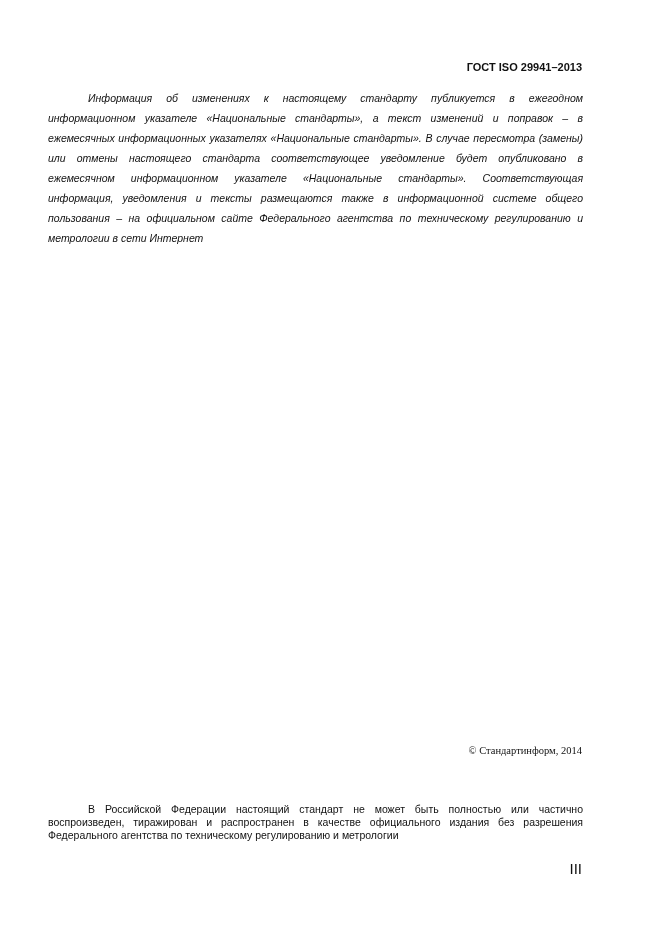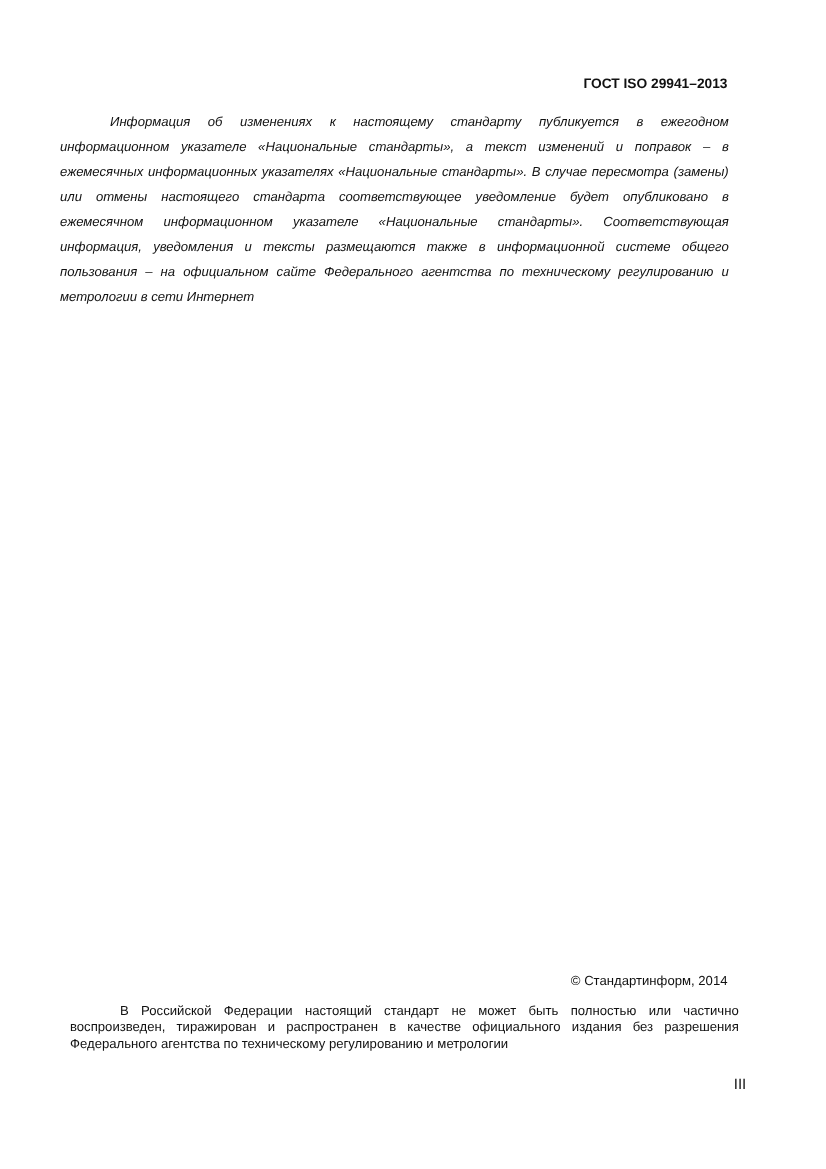--- a/index.html
+++ b/index.html
@@ -9,7 +9,7 @@
   .notice { position: absolute; left: 48px; width: 535px; top: 88px;
             font-style: italic; font-size: 10.5px; line-height: 20px; text-align: justify; }
   .notice p, .rights p { margin: 0; text-indent: 40px; }
-  .copyright { position: absolute; right: 79px; top: 779px; font-size: 10.5px; }
+  .copyright { position: absolute; right: 79px; top: 745px; font-size: 10.5px; font-family: Liberation Serif, serif; }
   .rights { position: absolute; left: 48px; width: 535px; top: 803px;
             font-size: 10.5px; line-height: 13px; text-align: justify; margin-left: 8px; }
   .page-num { position: absolute; right: 64px; top: 860px; font-size: 12px; }

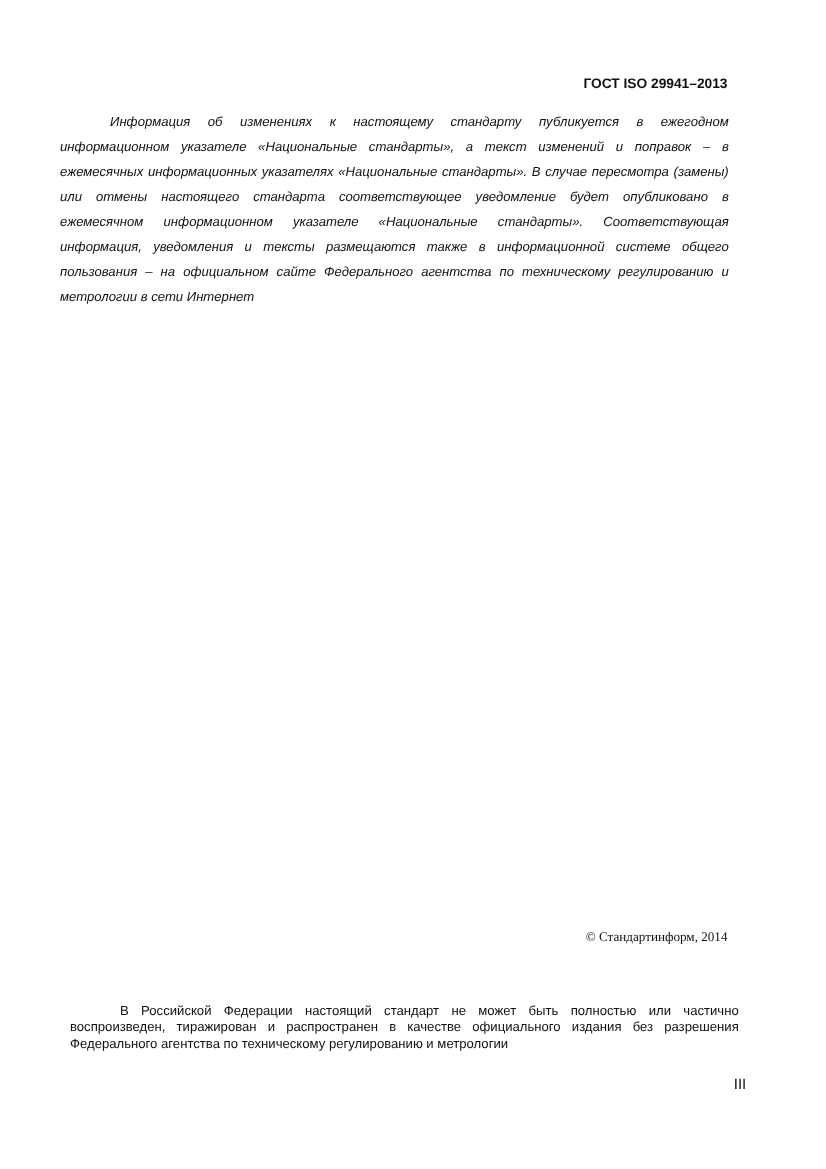--- a/index.html
+++ b/index.html
@@ -11,7 +11,7 @@
   .notice p, .rights p { margin: 0; text-indent: 40px; }
   .copyright { position: absolute; right: 79px; top: 745px; font-size: 10.5px; font-family: Liberation Serif, serif; }
   .rights { position: absolute; left: 48px; width: 535px; top: 803px;
-            font-size: 10.5px; line-height: 13px; text-align: justify; margin-left: 8px; }
+            font-size: 10.5px; line-height: 13px; text-align: justify; }
   .page-num { position: absolute; right: 64px; top: 860px; font-size: 12px; }
 </style>
 </head>

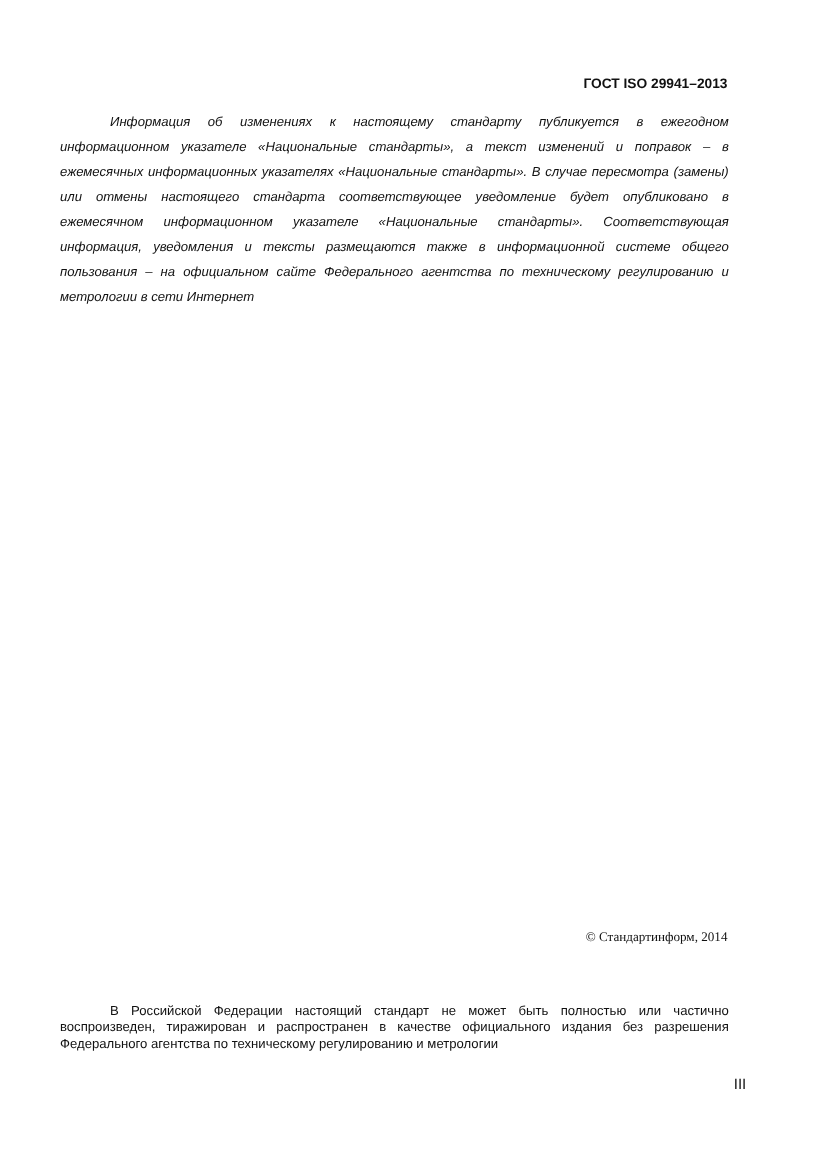--- a/index.html
+++ b/index.html
@@ -12,7 +12,7 @@
   .copyright { position: absolute; right: 79px; top: 745px; font-size: 10.5px; font-family: Liberation Serif, serif; }
   .rights { position: absolute; left: 48px; width: 535px; top: 803px;
             font-size: 10.5px; line-height: 13px; text-align: justify; }
-  .page-num { position: absolute; right: 64px; top: 860px; font-size: 12px; }
+  .page-num { position: absolute; right: 79px; top: 860px; font-size: 15px; }
 </style>
 </head>
 <body>

